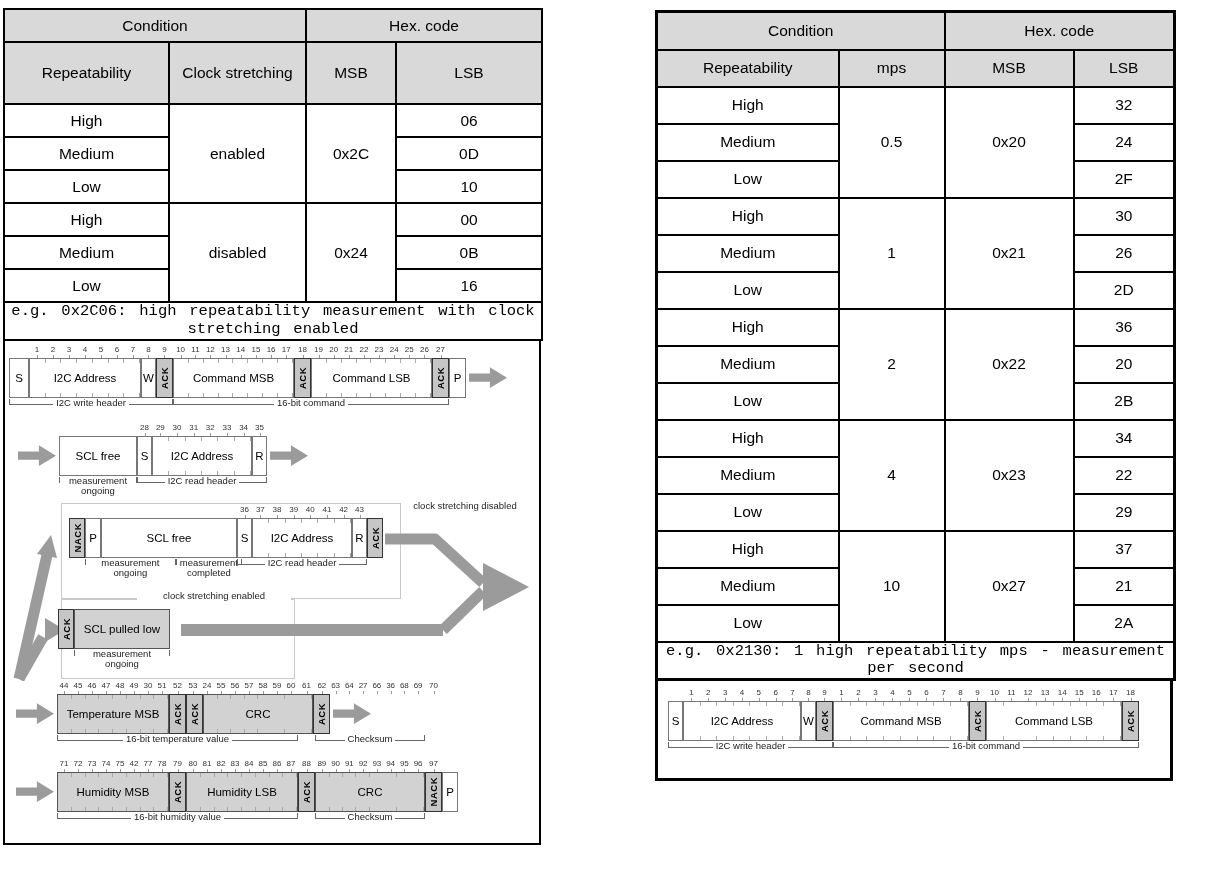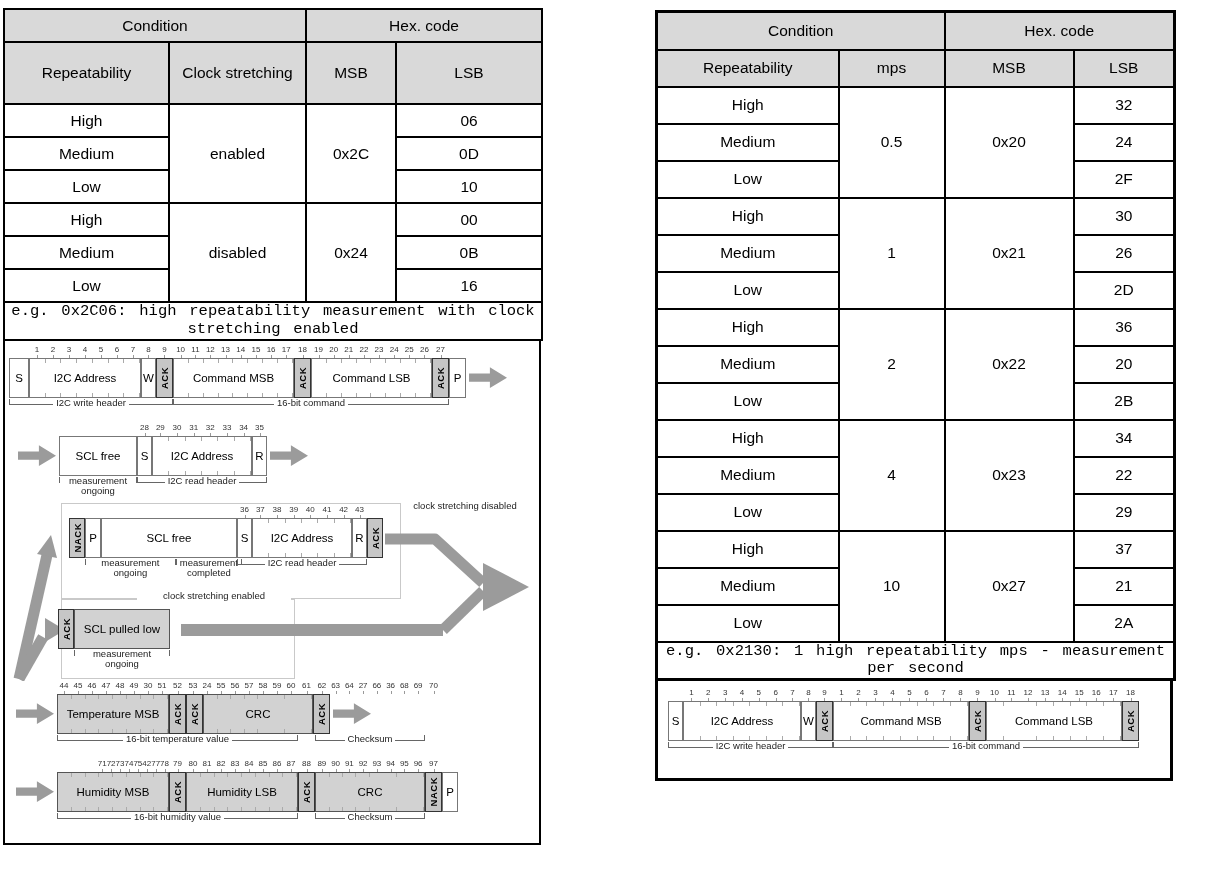--- a/index.html
+++ b/index.html
@@ -471,7 +471,7 @@
         </div>
         <div class="fig-row" style="margin-left: 6px; margin-bottom: 6px;">
           <div class="bits-row" style="padding-left: 44px;">
-            <div class="bits-seg" style="width: 112px; justify-content: flex-end;">
+            <div class="bits-seg" style="width: 112px;">
               <span class="bit">71</span>
               <span class="bit">72</span>
               <span class="bit">73</span>

